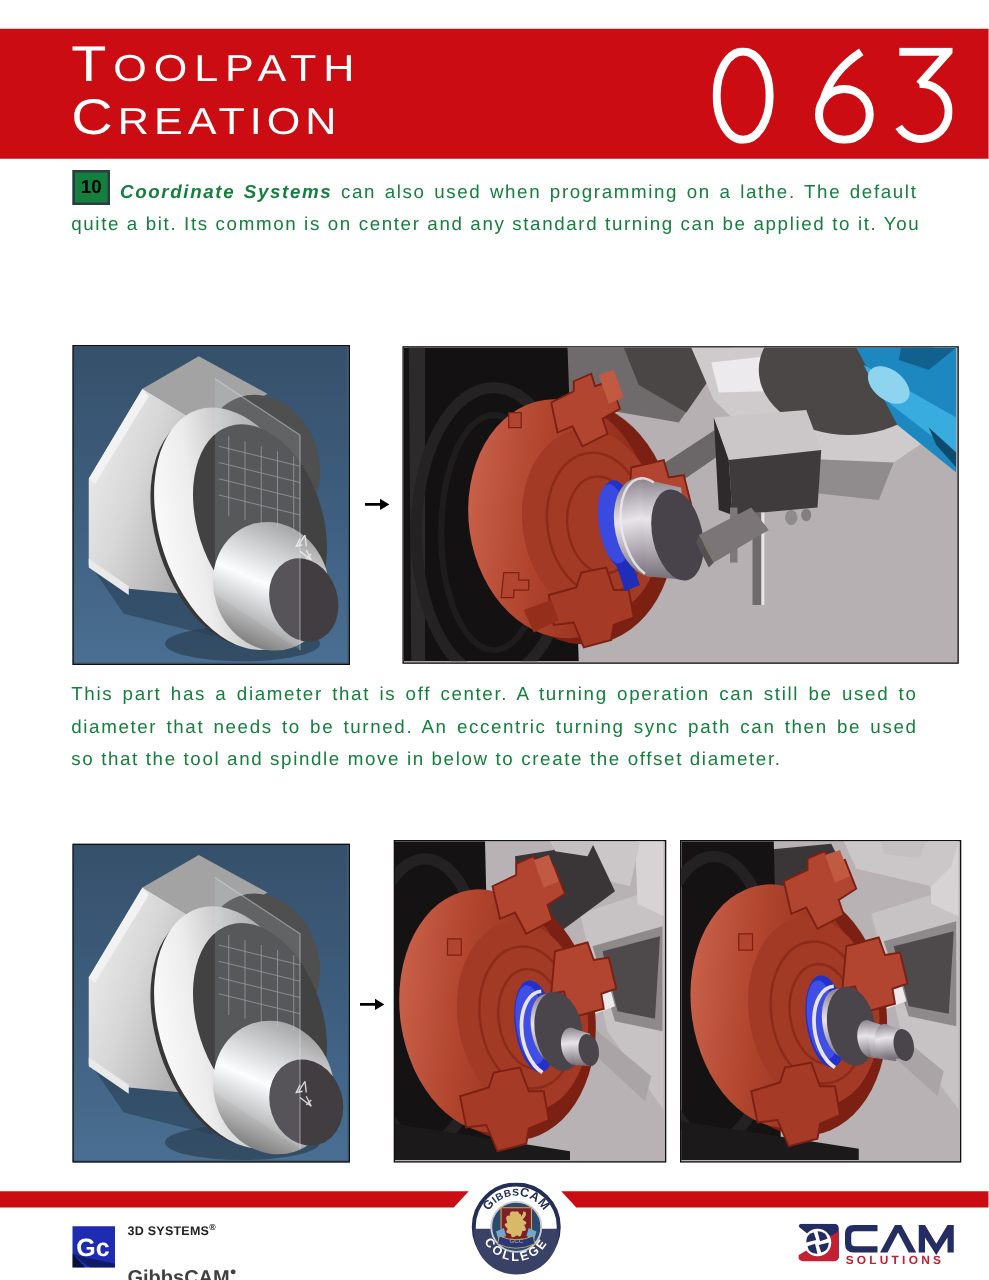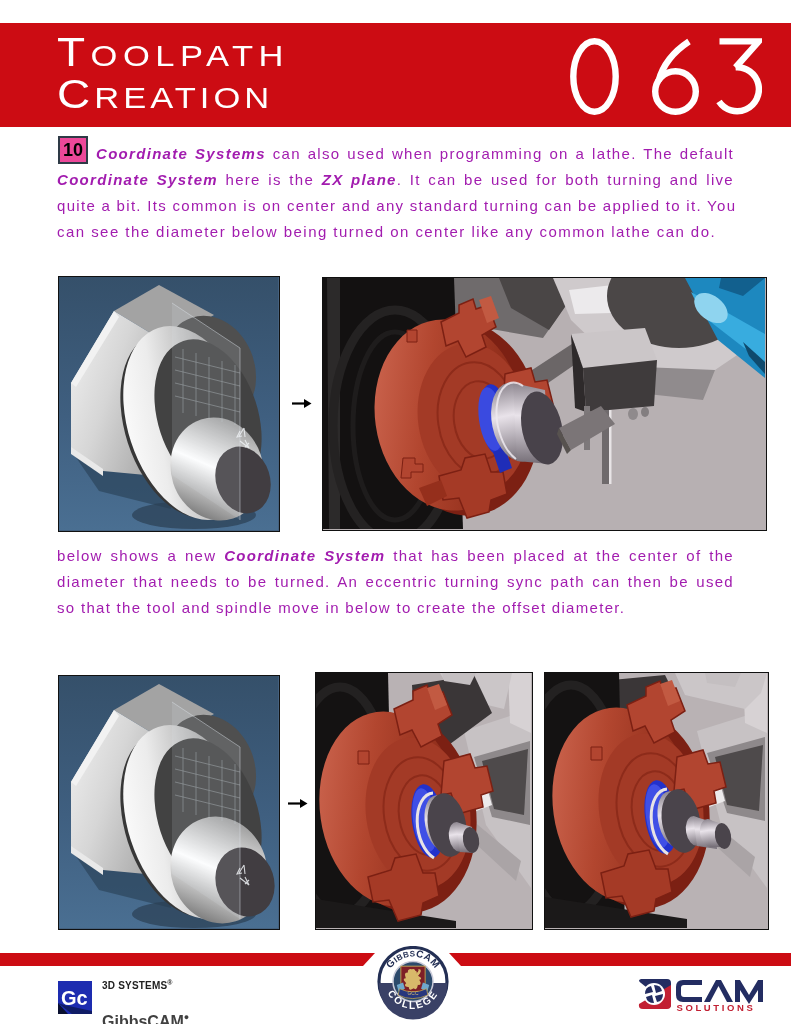--- a/index.html
+++ b/index.html
@@ -12,7 +12,7 @@
   .para .ln{text-align:justify;text-align-last:justify;height:26px;white-space:nowrap;}
   .para .lnlast{text-align:left;height:26px;white-space:nowrap;}
   .para .bi{font-style:italic;font-weight:bold;}
-  #badge10{position:absolute;left:58px;top:136px;width:26px;height:24px;background:#ec4899;border:2px solid #2e3a46;color:#000;font-weight:bold;font-size:18px;text-align:center;line-height:24px;letter-spacing:0;}
+  #badge10{position:absolute;left:58px;top:136px;width:26px;height:24px;background:#15803d;border:2px solid #2e3a46;color:#000;font-weight:bold;font-size:15px;text-align:center;line-height:24px;letter-spacing:0;}
   .imgbox{position:absolute;border:1.5px solid #111;box-sizing:border-box;background:#44617f;}
   .imgbox svg{display:block;}
 </style>

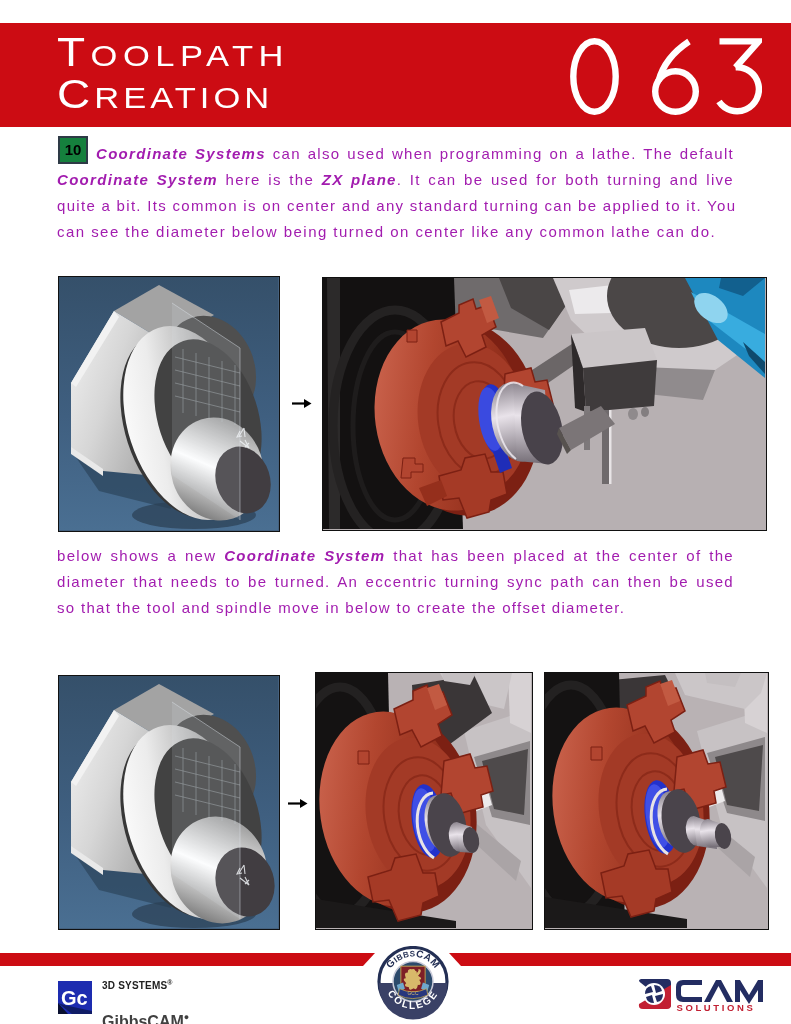--- a/index.html
+++ b/index.html
@@ -8,7 +8,7 @@
   #band{position:absolute;left:0;top:23px;width:791px;height:104px;background:#cc0c13;}
   #title{position:absolute;left:57px;top:33px;color:#fff;font-size:40px;line-height:39px;transform:scaleX(1.15);transform-origin:0 0;}
   #title .sc{font-size:30px;}
-  .para{position:absolute;left:57px;width:677px;color:#a21caf;font-size:15px;letter-spacing:1.3px;}
+  .para{position:absolute;left:57px;width:677px;color:#15803d;font-size:15px;letter-spacing:1.3px;}
   .para .ln{text-align:justify;text-align-last:justify;height:26px;white-space:nowrap;}
   .para .lnlast{text-align:left;height:26px;white-space:nowrap;}
   .para .bi{font-style:italic;font-weight:bold;}

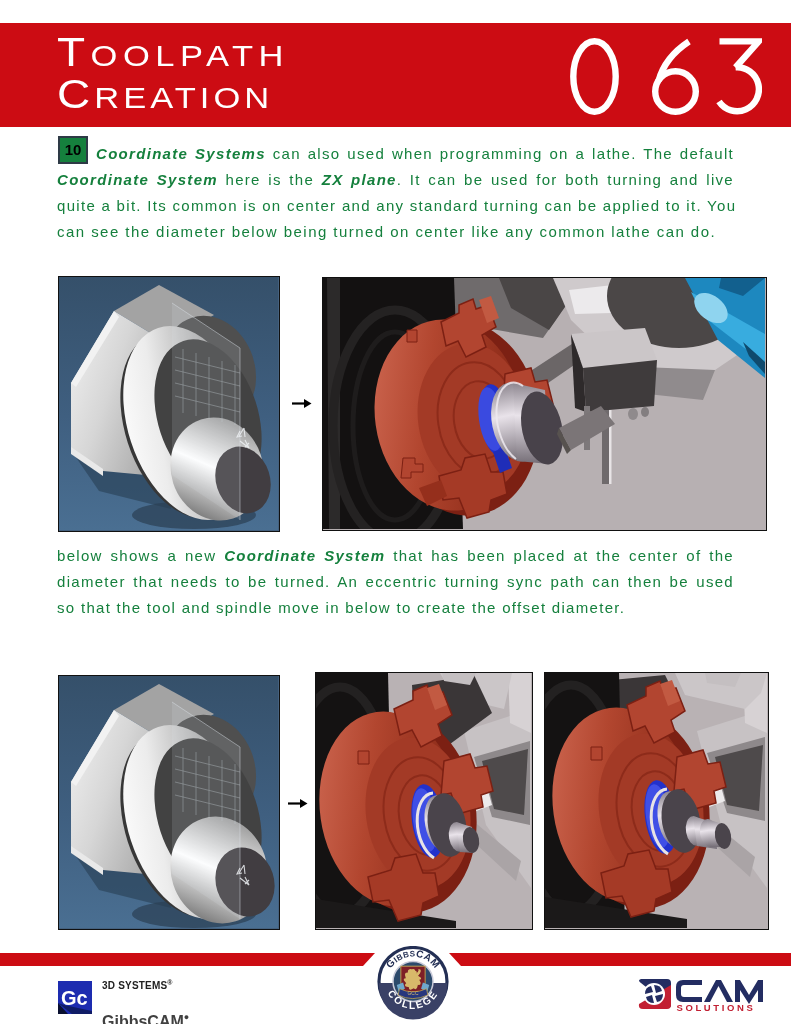--- a/index.html
+++ b/index.html
@@ -33,7 +33,6 @@
 <div id="badge10">10</div>
 <div class="para" id="p1" style="top:145px;">
   <div class="ln" style="padding-left:39px;"><span class="bi">Coordinate Systems</span> can also used when programming on a lathe. The default</div>
-  <div class="ln"><span class="bi">Coordinate System</span> here is the <span class="bi">ZX plane</span>. It can be used for both turning and live</div>
   <div class="ln">quite a bit. Its common is on center and any standard turning can be applied to it. You</div>
   <div class="lnlast" style="letter-spacing:1.45px">can see the diameter below being turned on center like any common lathe can do.</div>
 </div>

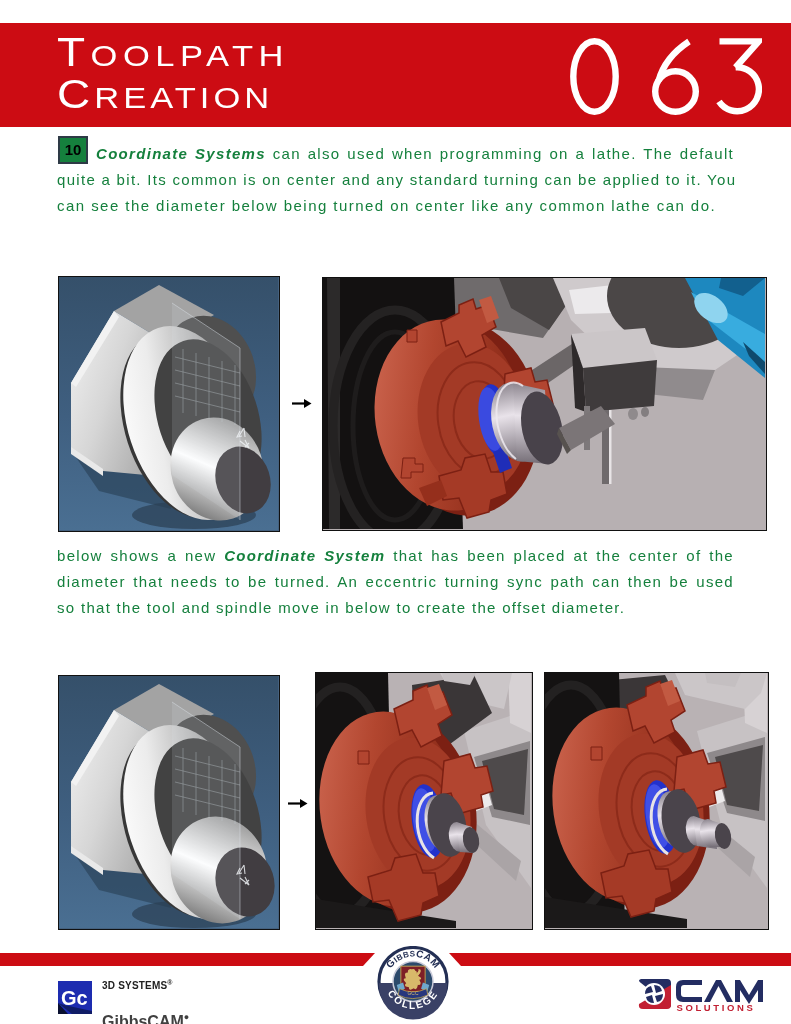--- a/index.html
+++ b/index.html
@@ -34,7 +34,6 @@
 <div class="para" id="p1" style="top:145px;">
   <div class="ln" style="padding-left:39px;"><span class="bi">Coordinate Systems</span> can also used when programming on a lathe. The default</div>
   <div class="ln">quite a bit. Its common is on center and any standard turning can be applied to it. You</div>
-  <div class="lnlast" style="letter-spacing:1.45px">can see the diameter below being turned on center like any common lathe can do.</div>
 </div>
 
 <div class="para" id="p2" style="top:547px;">

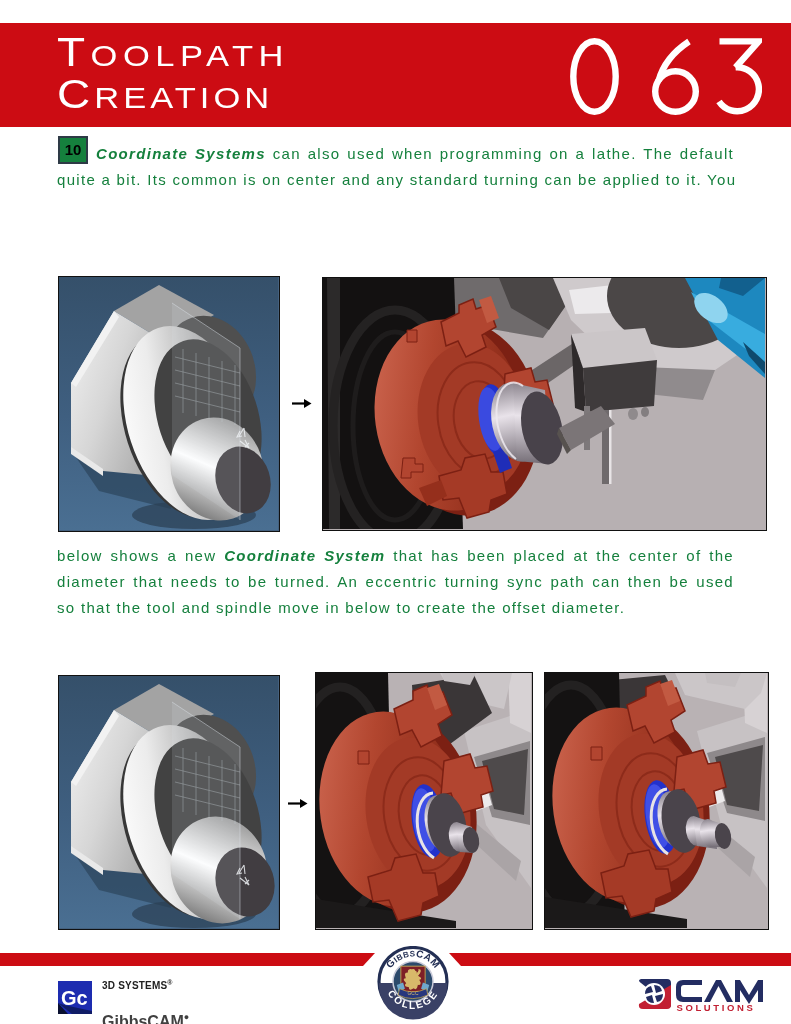--- a/index.html
+++ b/index.html
@@ -37,6 +37,7 @@
 </div>
 
 <div class="para" id="p2" style="top:547px;">
+  <div class="ln">This part has a diameter that is off center. A turning operation can still be used to</div>
   <div class="ln">below shows a new <span class="bi">Coordinate System</span> that has been placed at the center of the</div>
   <div class="ln">diameter that needs to be turned. An eccentric turning sync path can then be used</div>
   <div class="lnlast">so that the tool and spindle move in below to create the offset diameter.</div>

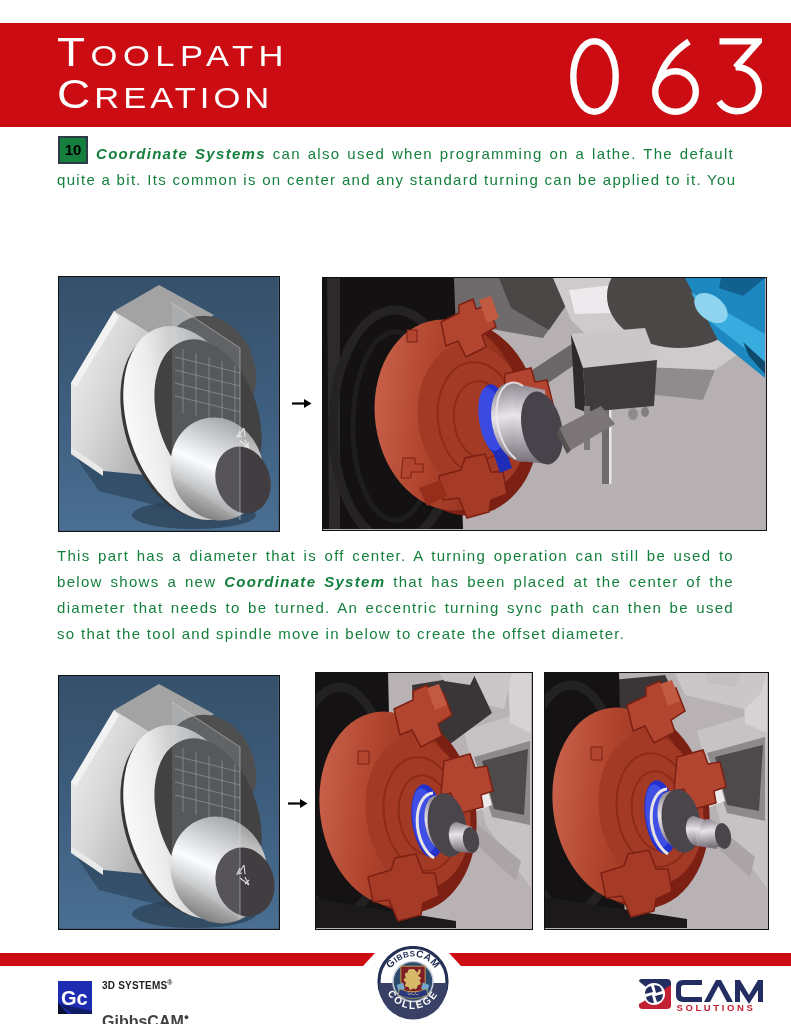--- a/index.html
+++ b/index.html
@@ -38,7 +38,6 @@
 
 <div class="para" id="p2" style="top:547px;">
   <div class="ln">This part has a diameter that is off center. A turning operation can still be used to</div>
-  <div class="ln">below shows a new <span class="bi">Coordinate System</span> that has been placed at the center of the</div>
   <div class="ln">diameter that needs to be turned. An eccentric turning sync path can then be used</div>
   <div class="lnlast">so that the tool and spindle move in below to create the offset diameter.</div>
 </div>

